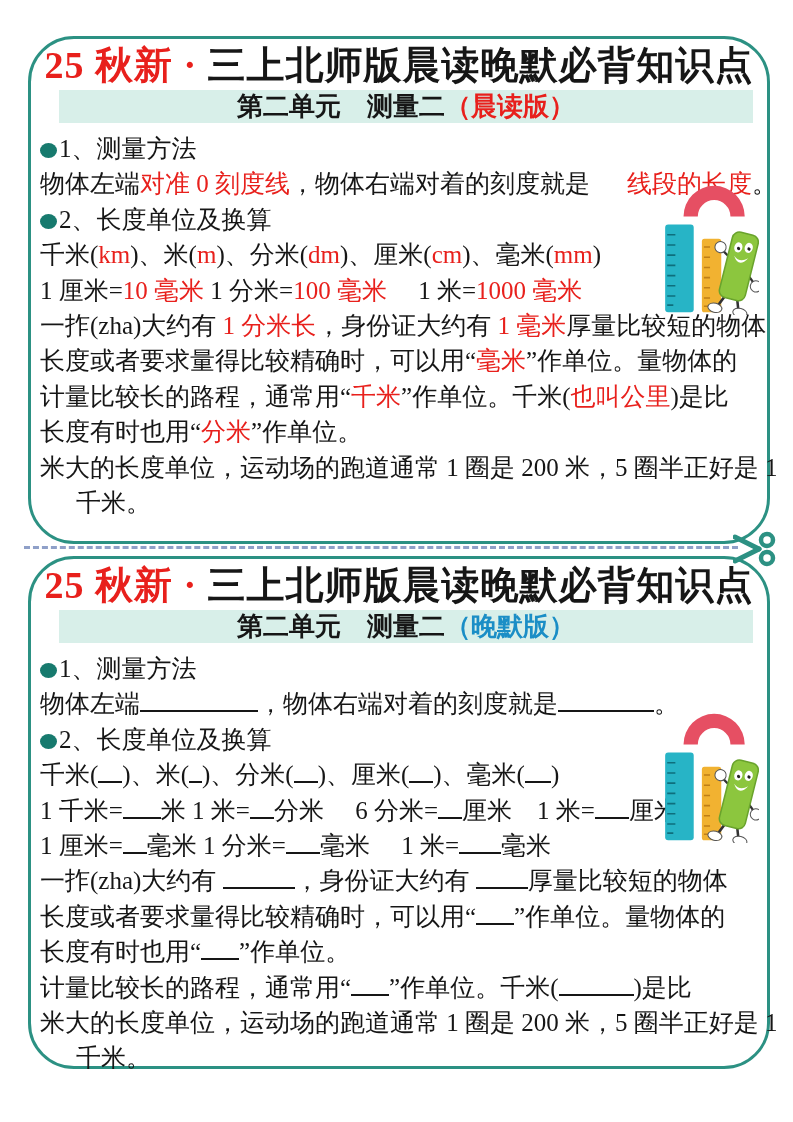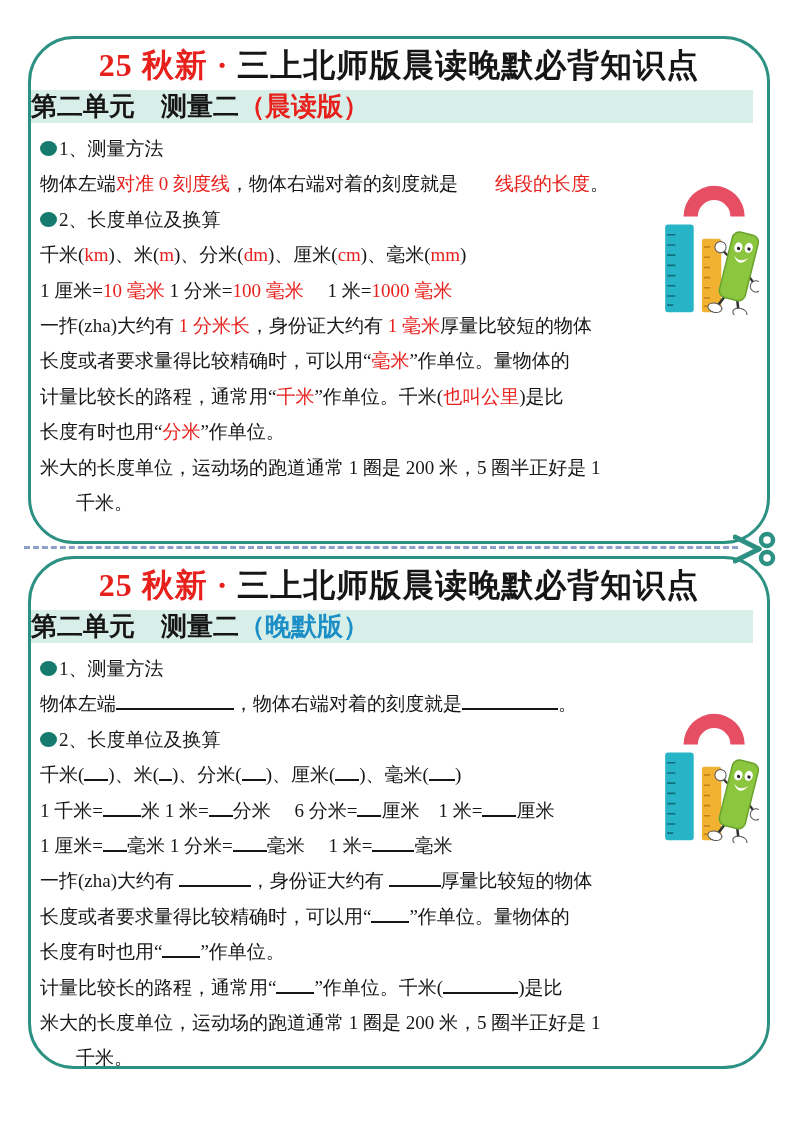--- a/index.html
+++ b/index.html
@@ -16,7 +16,7 @@
   #card1{top:556px;height:513px;}
   .title{
     margin:5px 10px 0 10px;height:42px;line-height:42px;text-align:center;
-    font-size:32px;font-weight:700;letter-spacing:1px;white-space:nowrap;
+    font-size:38px;font-weight:700;letter-spacing:1px;white-space:nowrap;
   }
   .subheader{
     margin:4px 14px 0 0;height:33px;line-height:33px;background:var(--mint,#d8efe9);

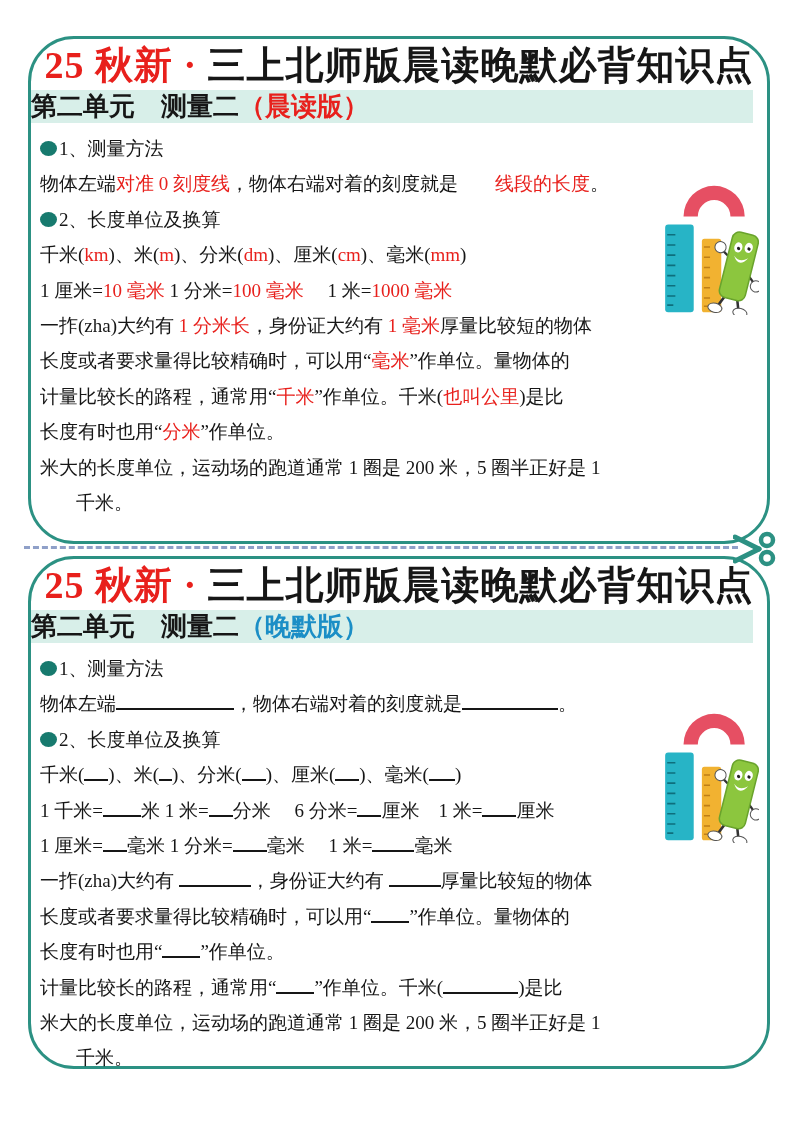--- a/index.html
+++ b/index.html
@@ -19,8 +19,8 @@
     font-size:38px;font-weight:700;letter-spacing:1px;white-space:nowrap;
   }
   .subheader{
-    margin:4px 14px 0 0;height:33px;line-height:33px;background:var(--mint,#d8efe9);
-    text-align:left;font-size:26px;font-weight:600;white-space:nowrap;
+    margin:4px 14px 0 28px;height:33px;line-height:33px;background:var(--mint,#d8efe9);
+    text-align:center;font-size:26px;font-weight:600;white-space:nowrap;
   }
   .body{margin:8px 0 0 9px;font-size:19px;line-height:35.4px;}
   .line{white-space:nowrap;}

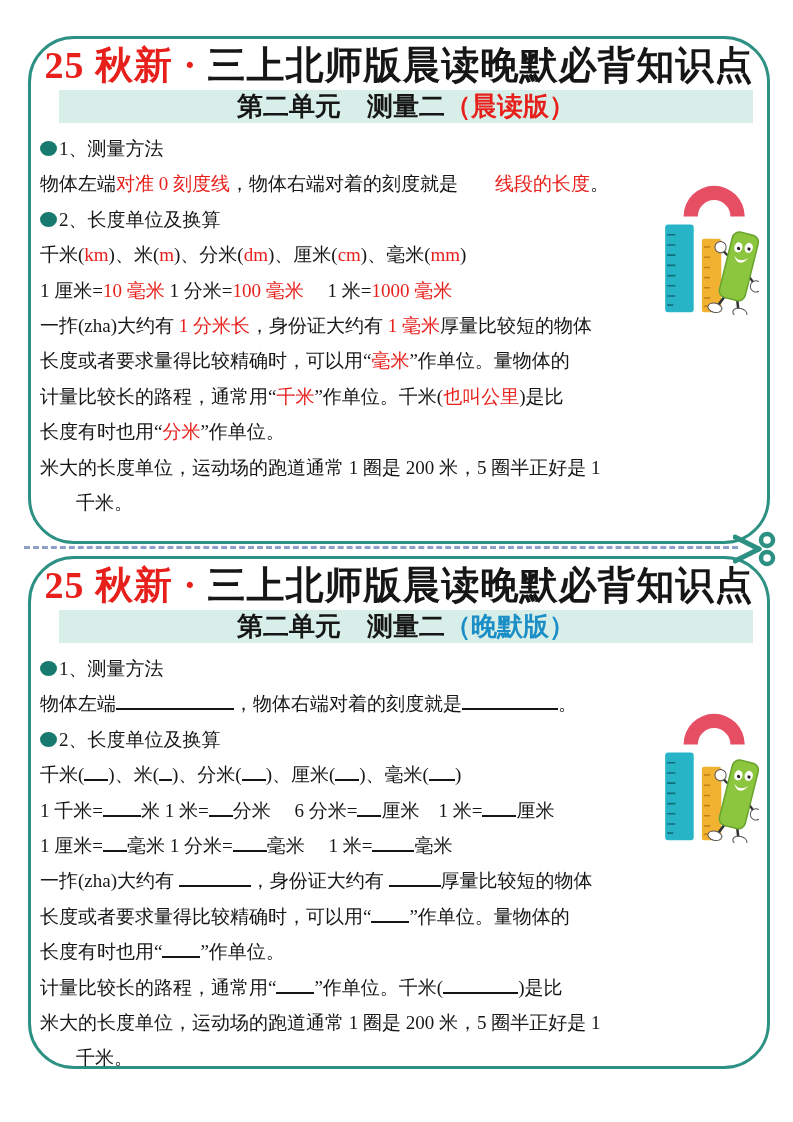--- a/index.html
+++ b/index.html
@@ -22,7 +22,7 @@
     margin:4px 14px 0 28px;height:33px;line-height:33px;background:var(--mint,#d8efe9);
     text-align:center;font-size:26px;font-weight:600;white-space:nowrap;
   }
-  .body{margin:8px 0 0 9px;font-size:19px;line-height:35.4px;}
+  .body{margin:8px 0 0 9px;font-size:25px;line-height:35.4px;}
   .line{white-space:nowrap;}
   .bullet{
     display:inline-block;width:17px;height:15px;border-radius:50%;

